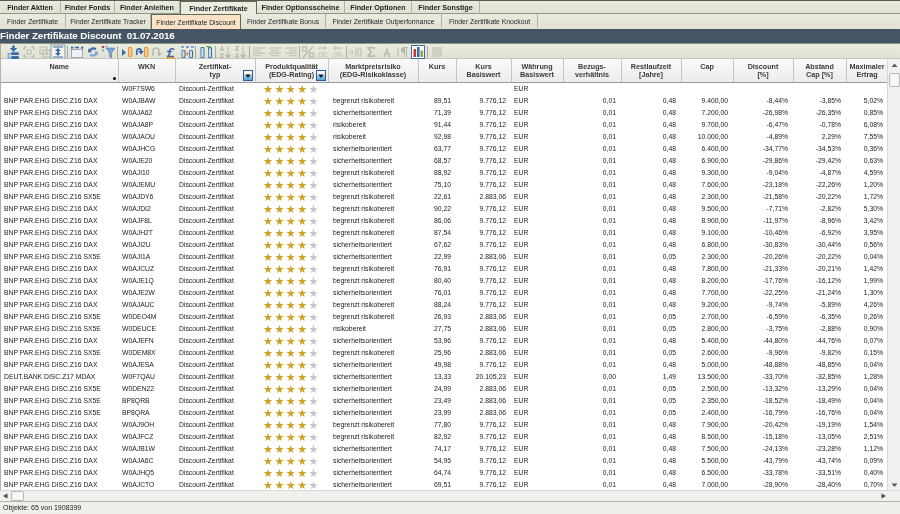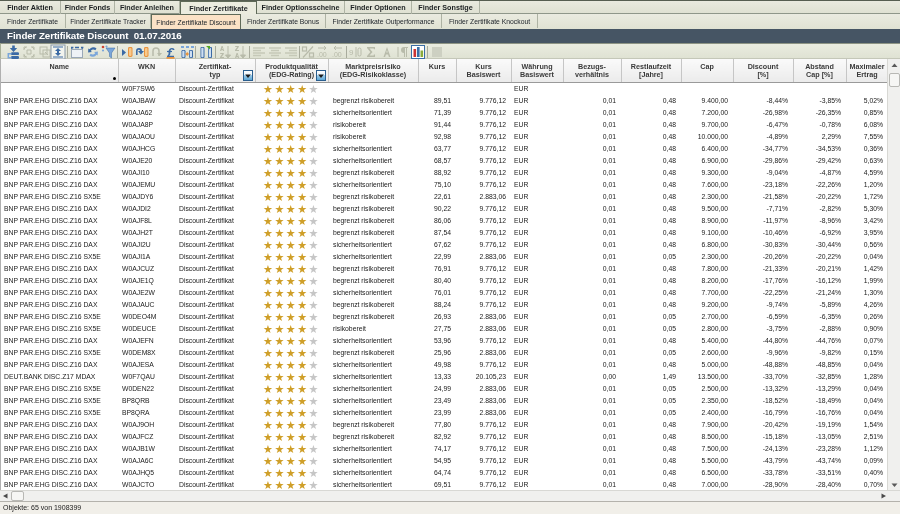--- a/index.html
+++ b/index.html
@@ -9,7 +9,7 @@
 .tabs2 { position:absolute; left:0; top:14px; width:900px; height:15px; background:linear-gradient(#eaebe0,#e0e2d3); }
 .tab2 { position:relative; display:inline-block; vertical-align:top; height:14px; line-height:15px; font-size:6.8px; color:#20262c; border-right:1px solid #aeb3a4; text-align:center; }
 .tab2.sel2 { background:#fbe2c6; border:1px solid #5f6a58; border-bottom:none; height:15px; margin-top:0; }
-.titlebar { position:absolute; left:0; top:29px; width:900px; height:14px; background:#46556450; background:#465564; color:#fff; font-weight:bold; font-size:9.8px; line-height:14px; padding-left:7px; letter-spacing:-0.1px; }
+.titlebar { position:absolute; left:0; top:29px; width:900px; height:14px; background:#46556450; background:#465564; color:#fff; font-weight:bold; font-size:9.8px; line-height:14px; letter-spacing:-0.1px; }
 .toolbar { position:absolute; left:0; top:43px; width:900px; height:16px; background:linear-gradient(#eaece0,#dfe2d3); border-top:1px solid #8d9484; border-bottom:1px solid #c4c7b8; border-left:1px solid #a8b098; }
 .tico { position:absolute; top:0; width:16px; height:16px; }
 .tico svg { display:block; }

